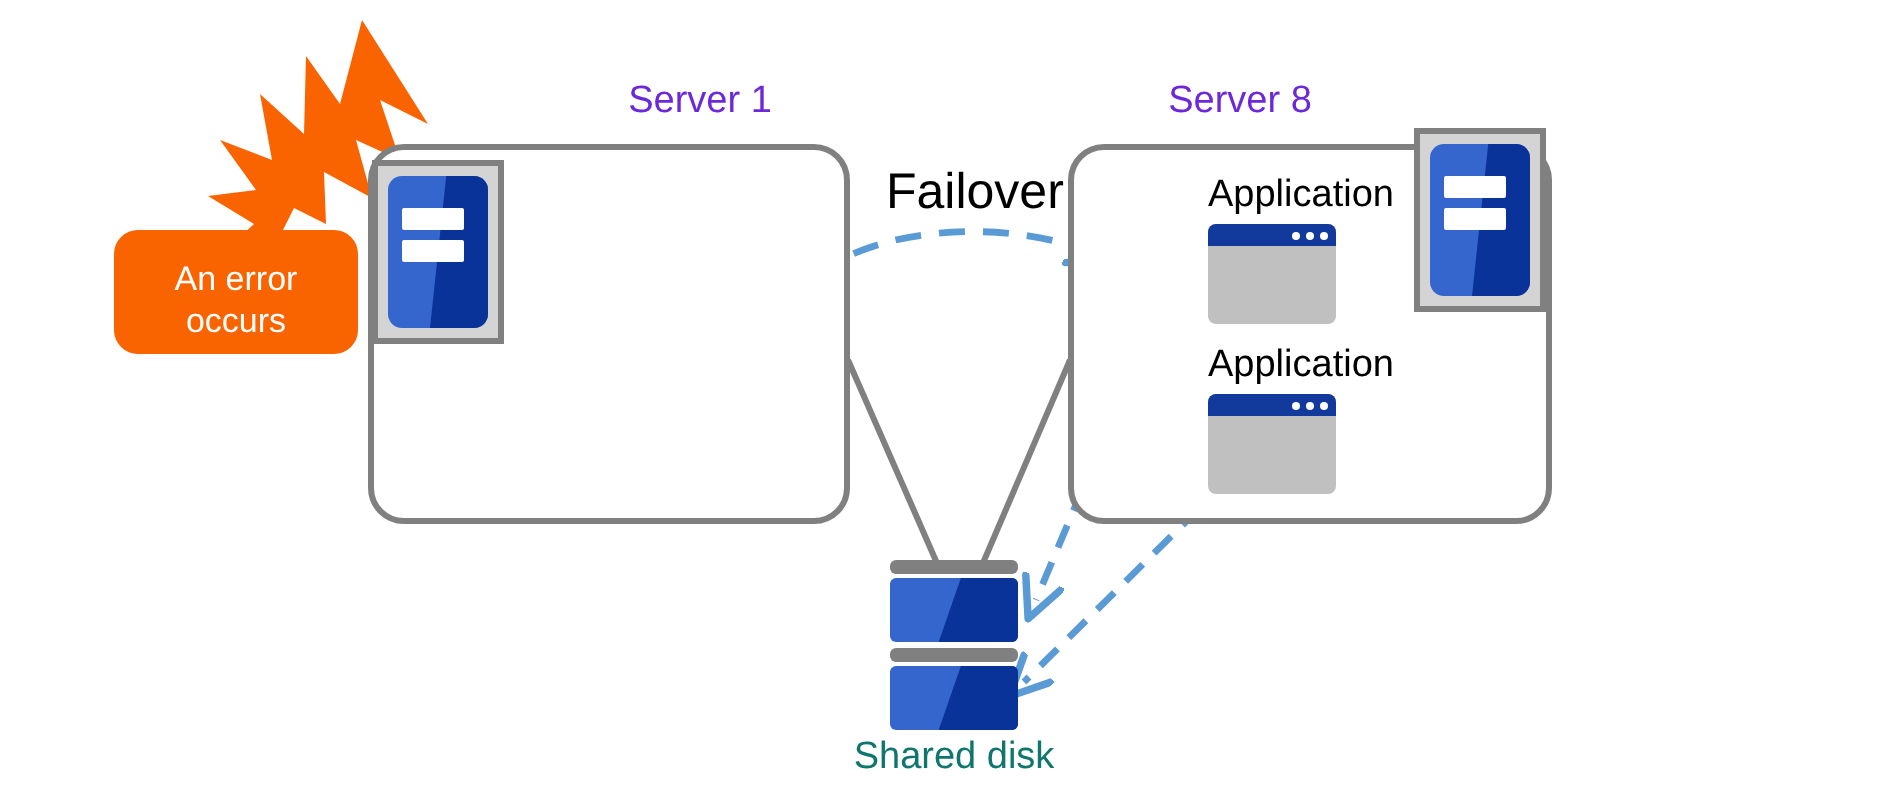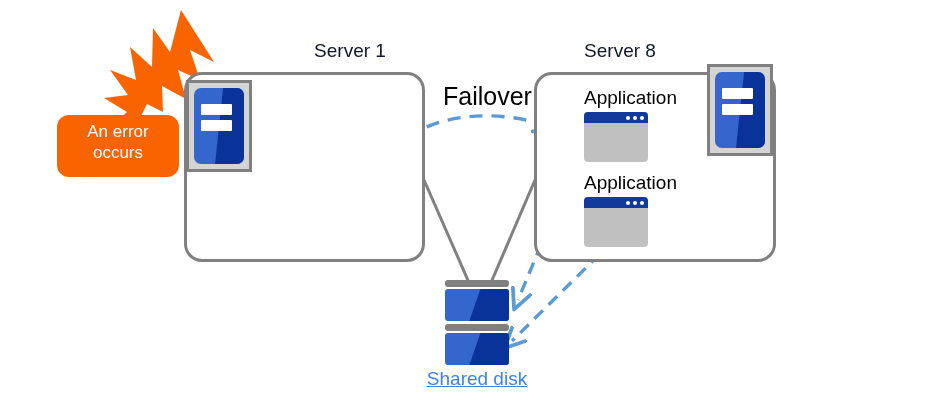--- a/index.html
+++ b/index.html
@@ -38,7 +38,7 @@
   .server-title {
     position: absolute;
     font-size: 19px;
-    color: #0f172a;
+    color: #6d28d9;
     white-space: nowrap;
     text-align: center;
   }

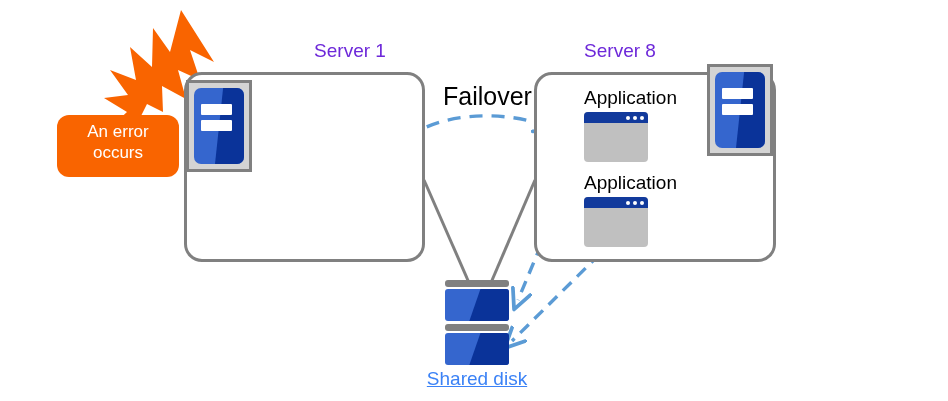--- a/index.html
+++ b/index.html
@@ -84,7 +84,7 @@
   .machine-icon .bar.b2 { top: 42%; }
 
   
-  .app-group { position: absolute; }
+  .app-group { position: absolute; margin-left: 20px; }
   .app-label {
     font-size: 19px;
     color: #000000;

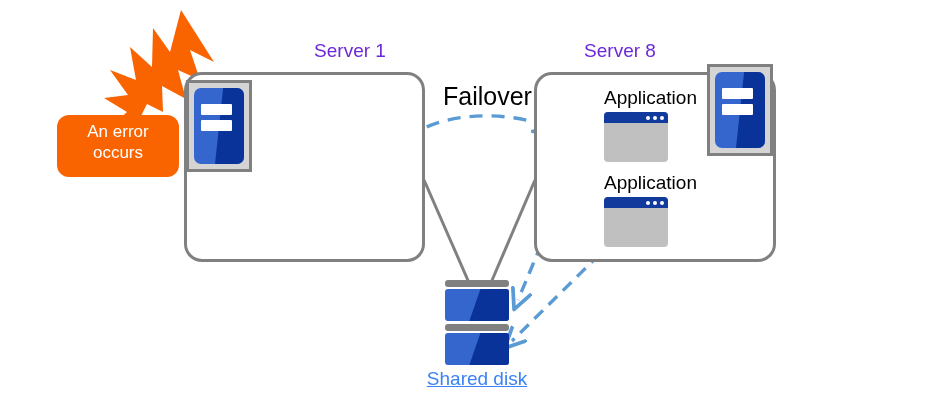--- a/index.html
+++ b/index.html
@@ -162,7 +162,7 @@
     line-height: 21px;
     text-align: center;
     display: flex;
-    align-items: flex-start;
+    align-items: flex-end;
     justify-content: center;
     padding: 6px 8px;
     box-sizing: border-box;

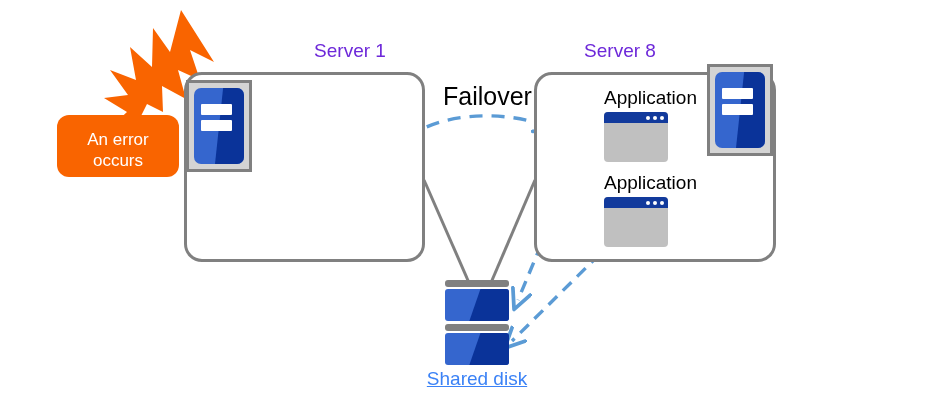--- a/index.html
+++ b/index.html
@@ -146,10 +146,9 @@
   .disk-label {
     position: absolute;
     font-size: 19px;
-    color: #3b82f6;
+    color: #0f766e;
     white-space: nowrap;
     text-align: center;
-    text-decoration: underline;
   }
 
   

